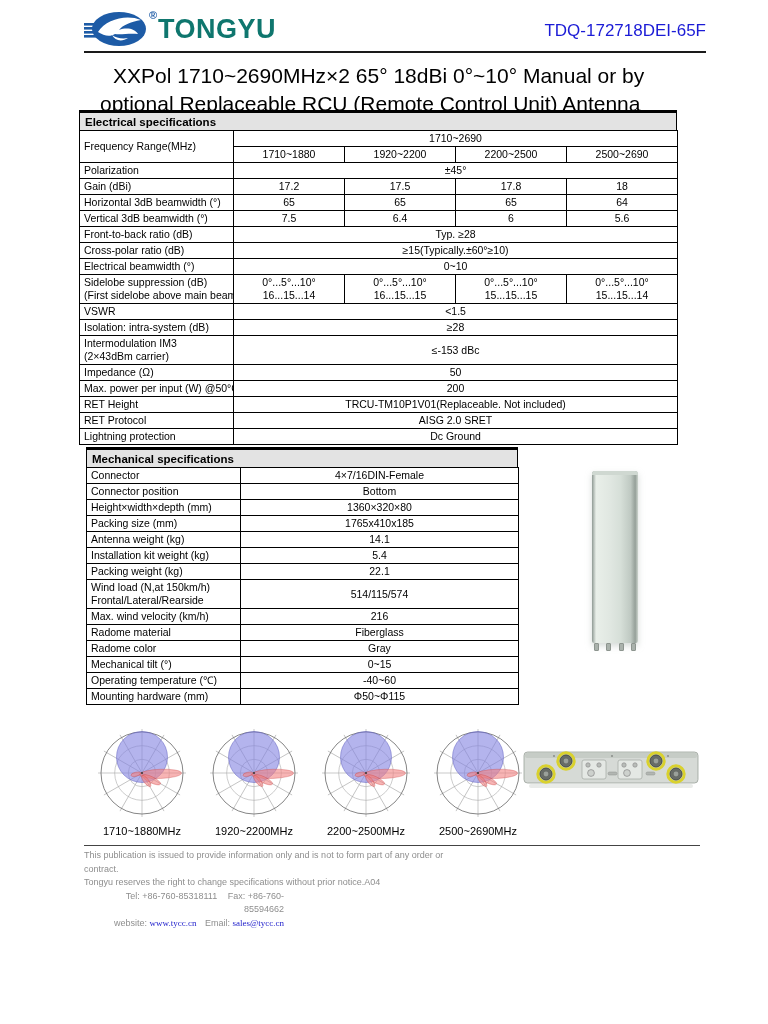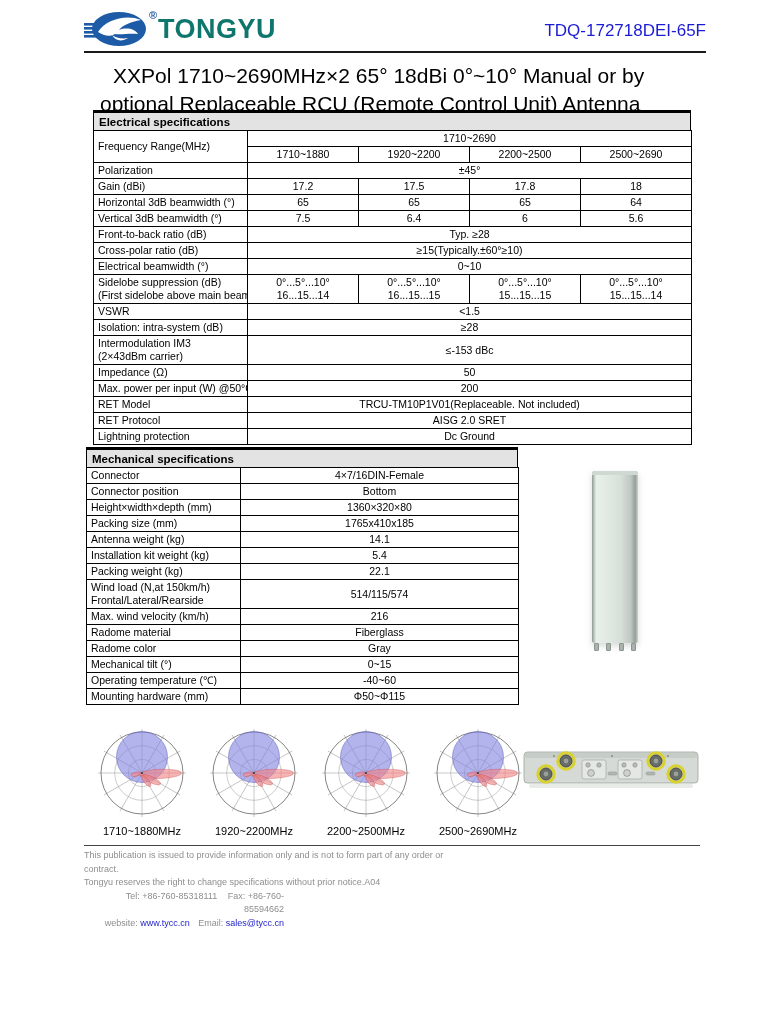--- a/index.html
+++ b/index.html
@@ -28,7 +28,7 @@
   td.lbl { text-align:left; font-size:10px; white-space:nowrap; }
   td.val { text-align:center; }
   .two-line div { line-height:13px; }
-  #elec { left:93px; top:110px; width:598px; }
+  #elec { left:79px; top:110px; width:598px; }
   #mech { left:86px; top:447px; width:432px; }
   
   .antenna-front {

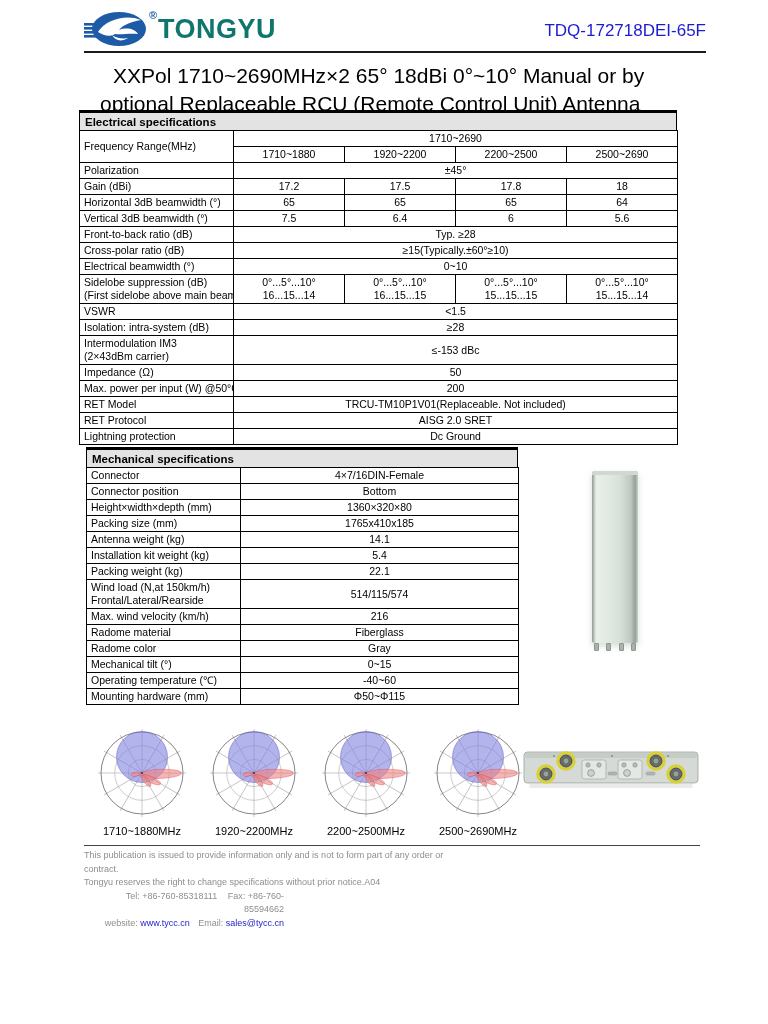--- a/index.html
+++ b/index.html
@@ -184,7 +184,7 @@
         <td class="val" colspan="4">200</td>
       </tr>
       <tr>
-        <td class="lbl">RET Model</td>
+        <td class="lbl">RET Height</td>
         <td class="val" colspan="4">TRCU-TM10P1V01(Replaceable. Not included)</td>
       </tr>
       <tr>

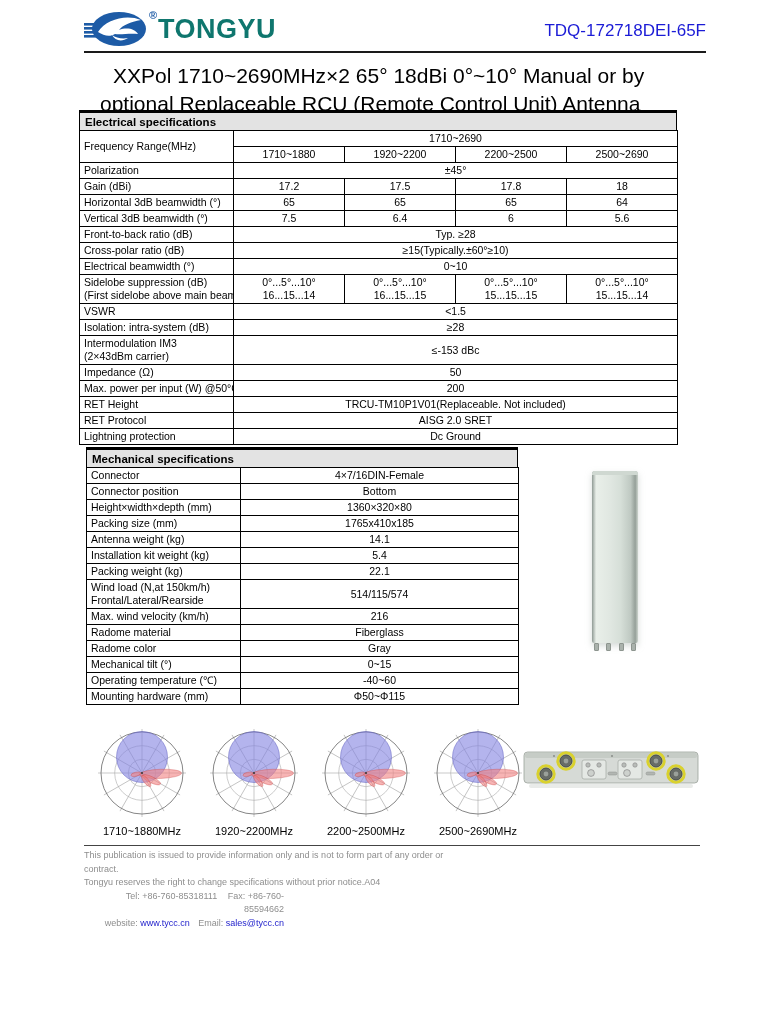--- a/index.html
+++ b/index.html
@@ -51,7 +51,7 @@
   .footer { position:absolute; left:84px; top:849px; width:618px; display:flex; justify-content:space-between; font-size:9px; color:#8e8e8e; line-height:1.5;flex-direction:column; }
   .footer-left { width:390px; }
   .footer-right { width:200px; text-align:right; }
-  .footer a { color:#2323cc; text-decoration:none; }
+  .footer a { color:#2323cc; text-decoration:none;font-family:Liberation Serif, serif; }
   .fax-gap { margin-left:8px; }
   .email-gap { margin-left:6px; }
 </style>

